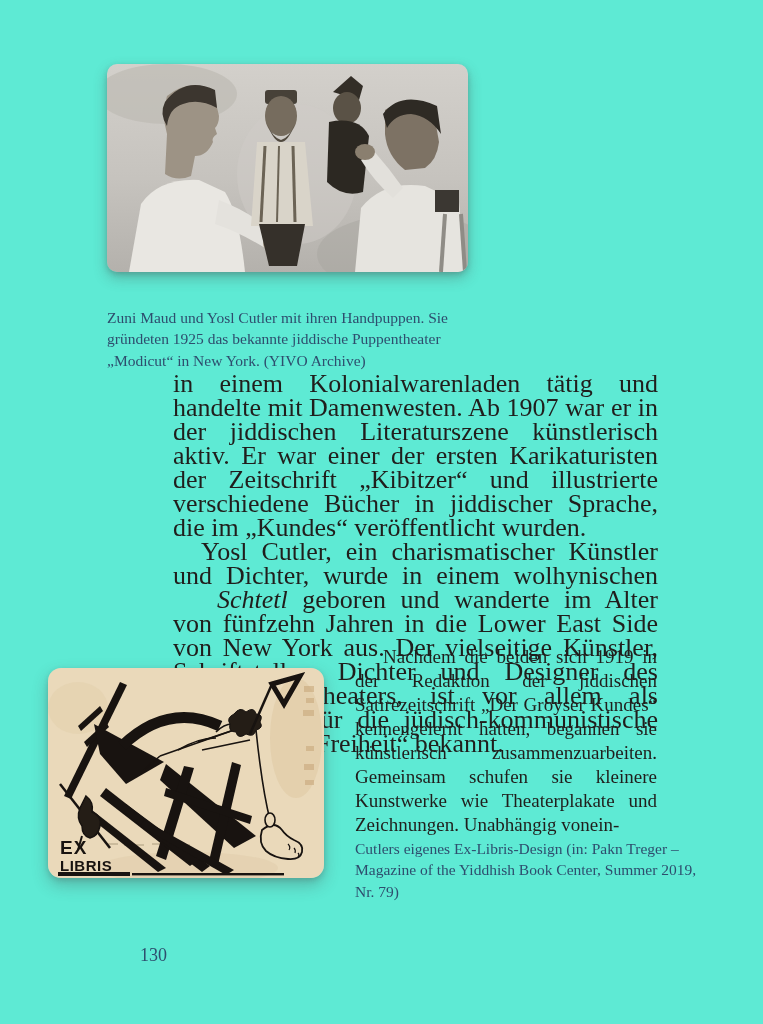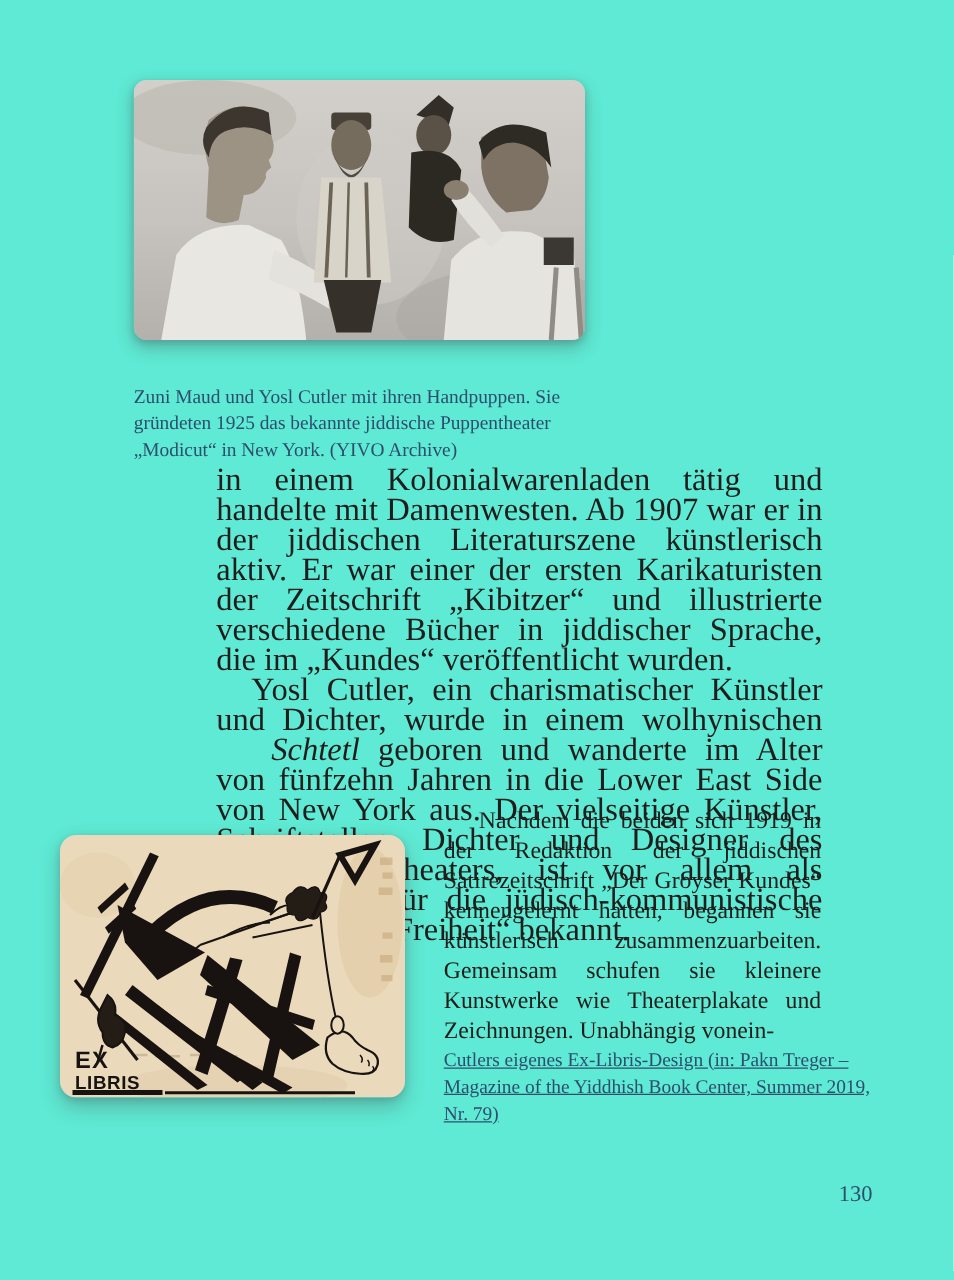--- a/index.html
+++ b/index.html
@@ -20,7 +20,7 @@
     font-size:15.5px; line-height:21.5px;
   }
   .cap1 { left:107px; top:291px; width:402px; }
-  .cap2 { left:355px; top:822px; width:347px;text-decoration:underline; }
+  .cap2 { left:355px; top:822px; width:347px; }
   .bodytext {
     position:absolute; left:173px; top:372px; width:485px;
     font-size:26px; line-height:24px; text-align:justify;

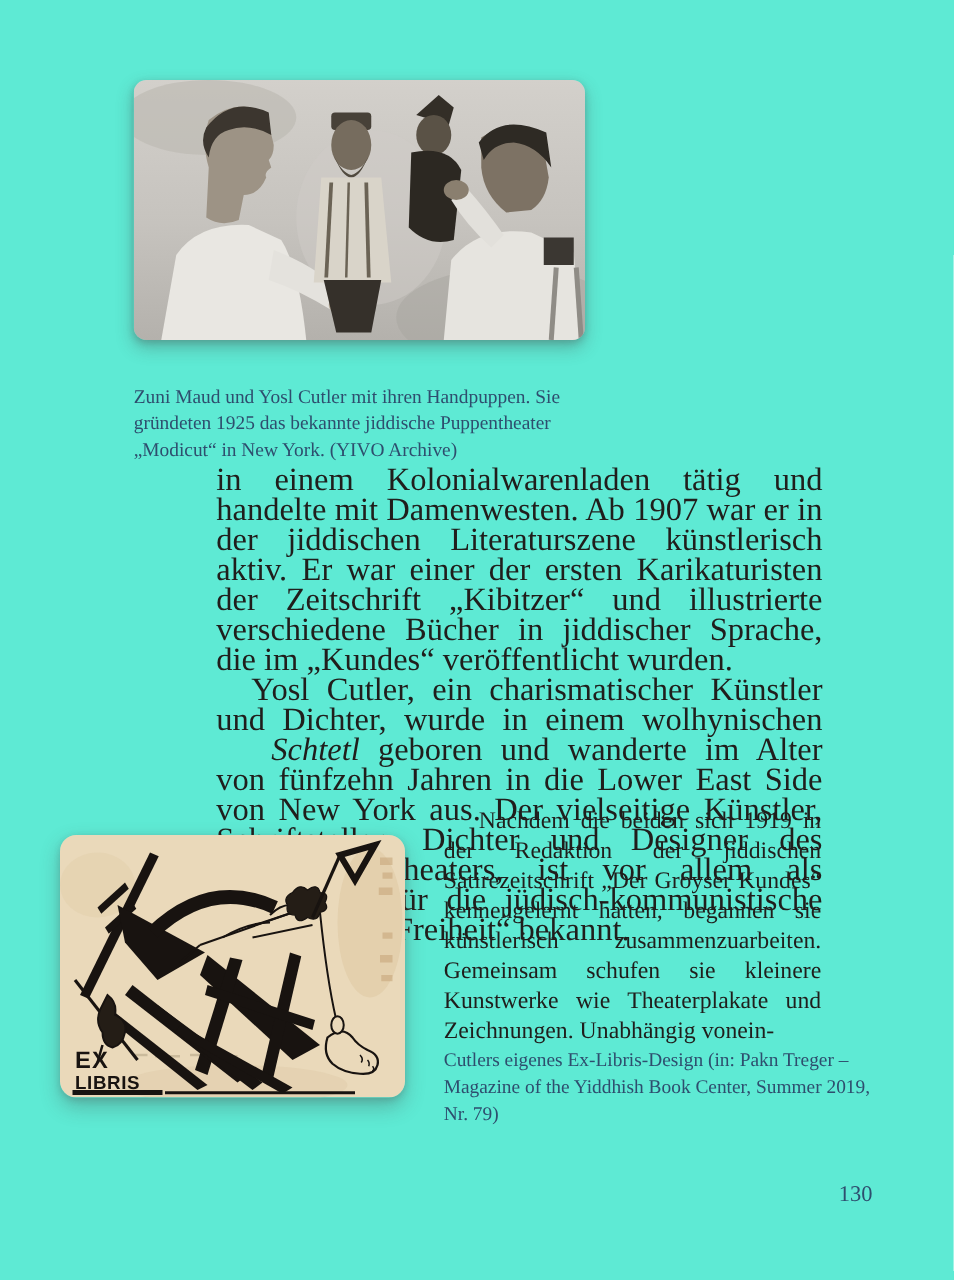--- a/index.html
+++ b/index.html
@@ -39,8 +39,8 @@
   }
   .exlibris svg { display:block; width:100%; height:100%; }
   .pagenum {
-    position:absolute; left:128px; top:945px; width:570px;
-    text-align:right; font-size:18px; color:#2e4e6e;
+    position:absolute; left:140px; top:945px; width:570px;
+    text-align:left; font-size:18px; color:#2e4e6e;
   }
   em { font-style:italic;margin-left:44px; }
 </style>

